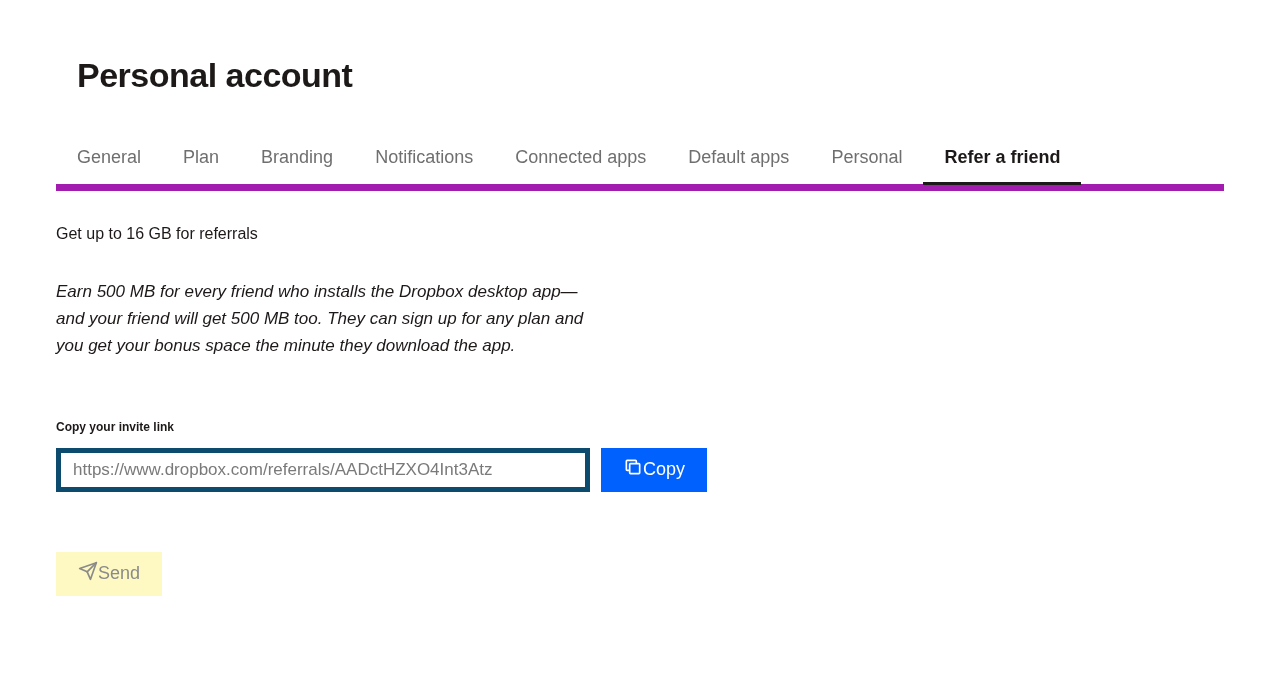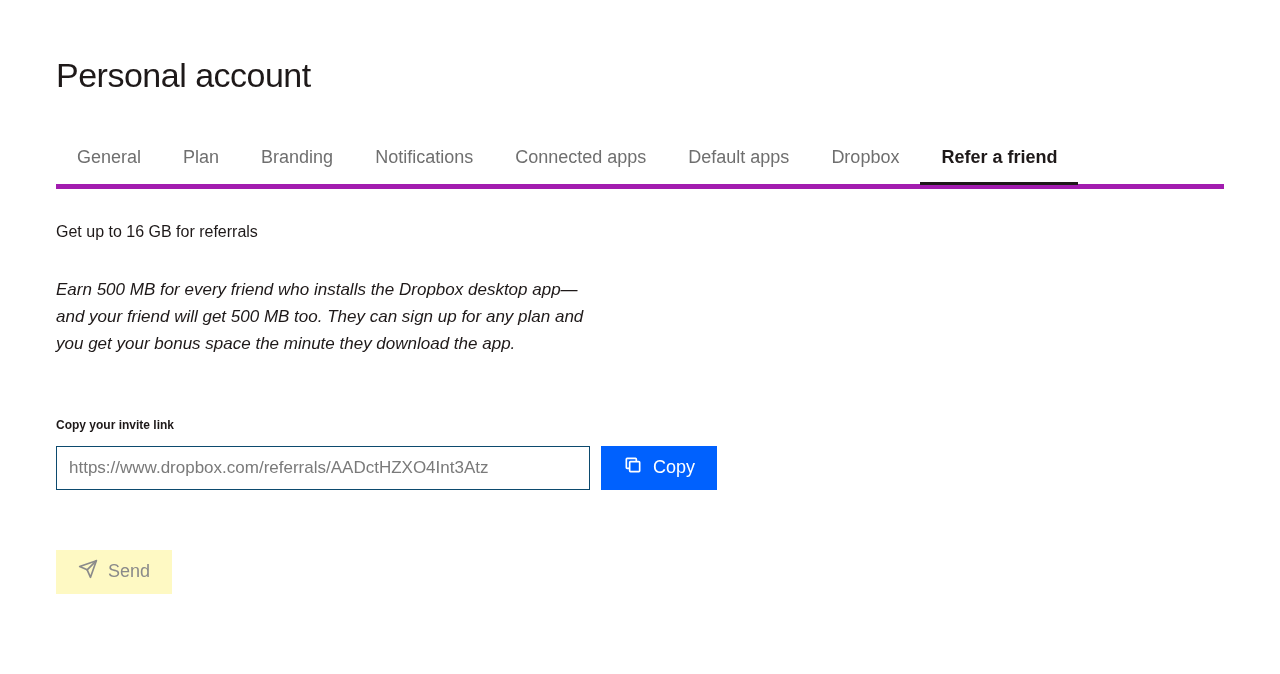--- a/index.html
+++ b/index.html
@@ -15,9 +15,10 @@
     }
     .page-title {
       font-size: 34px;
-      font-weight: 400;
+      font-weight: 700;
       letter-spacing: -0.5px;
       margin-bottom: 38px;
+      margin-left: 21px;
     }
     .tabs-container {
       display: flex;

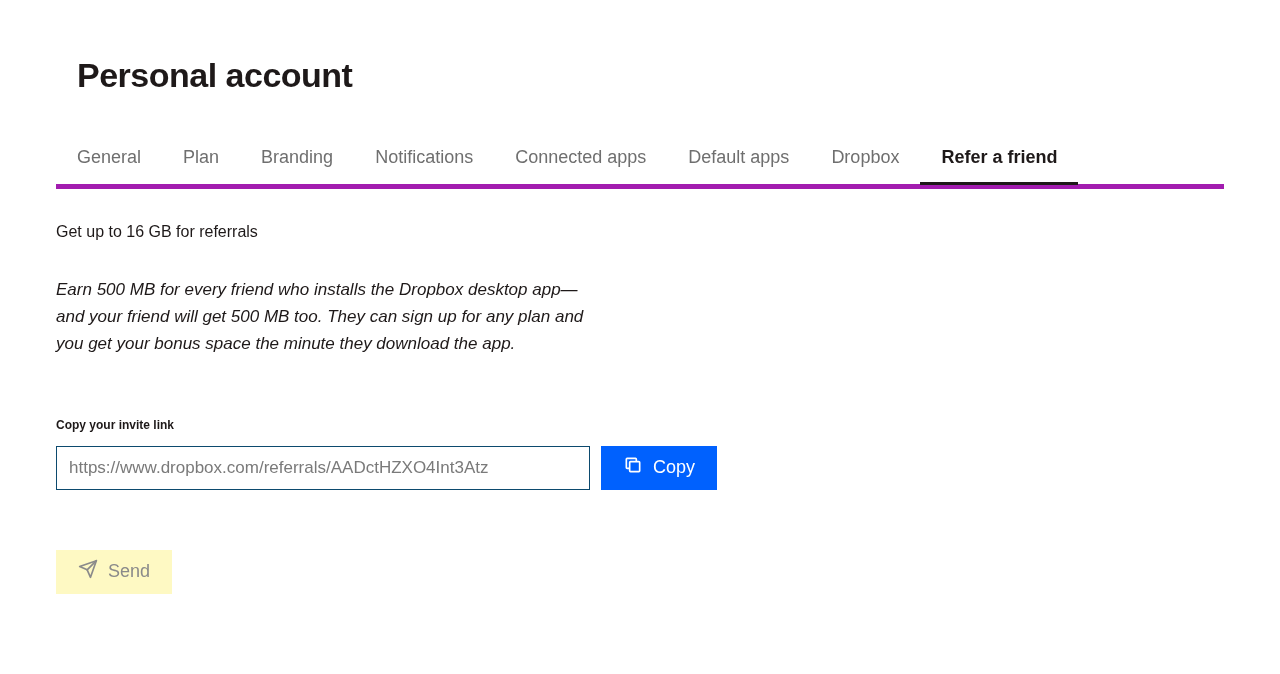--- a/index.html
+++ b/index.html
@@ -22,7 +22,7 @@
     }
     .tabs-container {
       display: flex;
-      border-bottom: 5px solid #a21caf;
+      border-bottom: 7px solid #a21caf;
       gap: 0;
     }
     .tab {

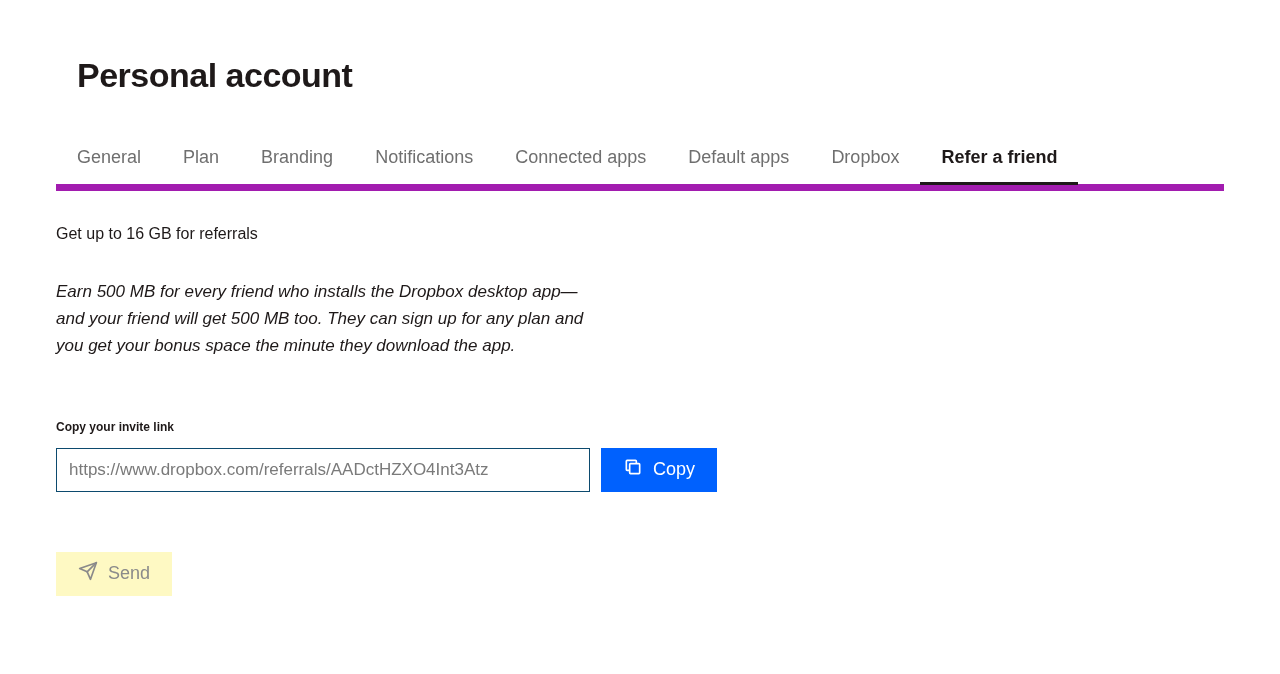--- a/index.html
+++ b/index.html
@@ -120,7 +120,7 @@
   <div class="tab">Notifications</div>
   <div class="tab">Connected apps</div>
   <div class="tab">Default apps</div>
-  <div class="tab">Dropbox</div>
+  <div class="tab">Personal</div>
   <div class="tab active">Refer a friend</div>
 </div>
 

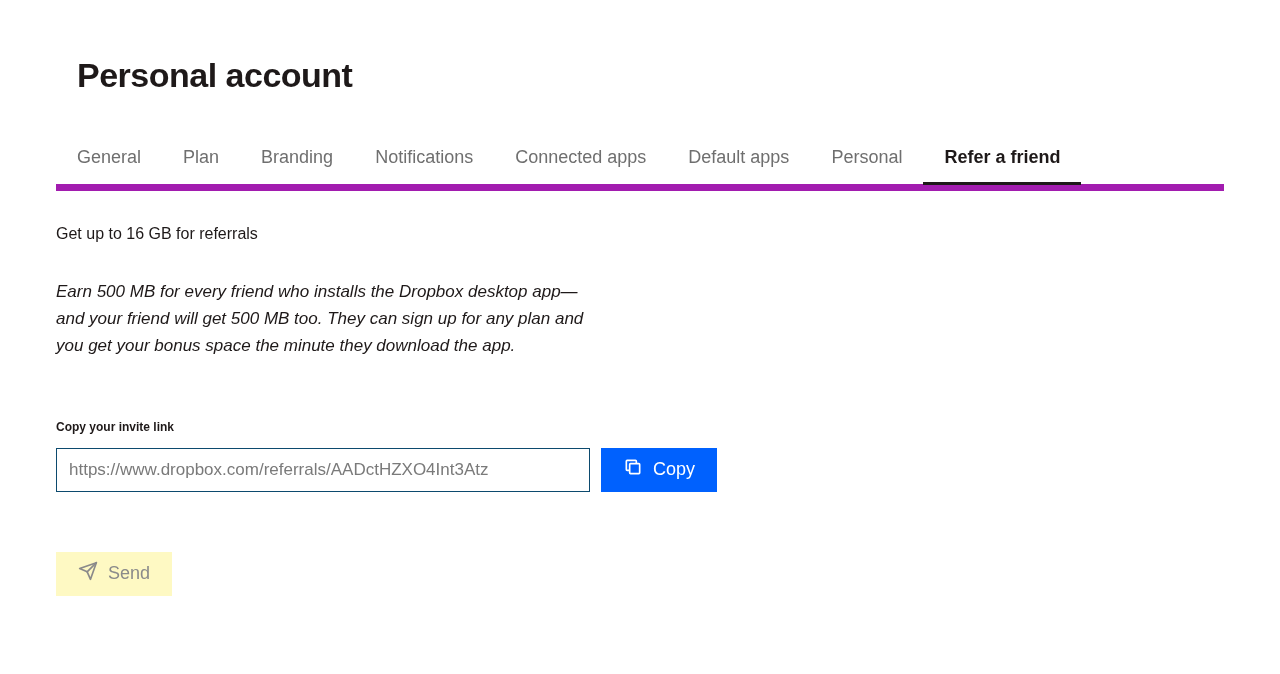--- a/index.html
+++ b/index.html
@@ -74,7 +74,7 @@
       height: 44px;
       padding: 0 12px;
       font-size: 17px;
-      border: 1px solid #0c4a6e;
+      border: 5px solid #0c4a6e;
       color: #7a7a7a;
       background: #ffffff;
       font-family: inherit;

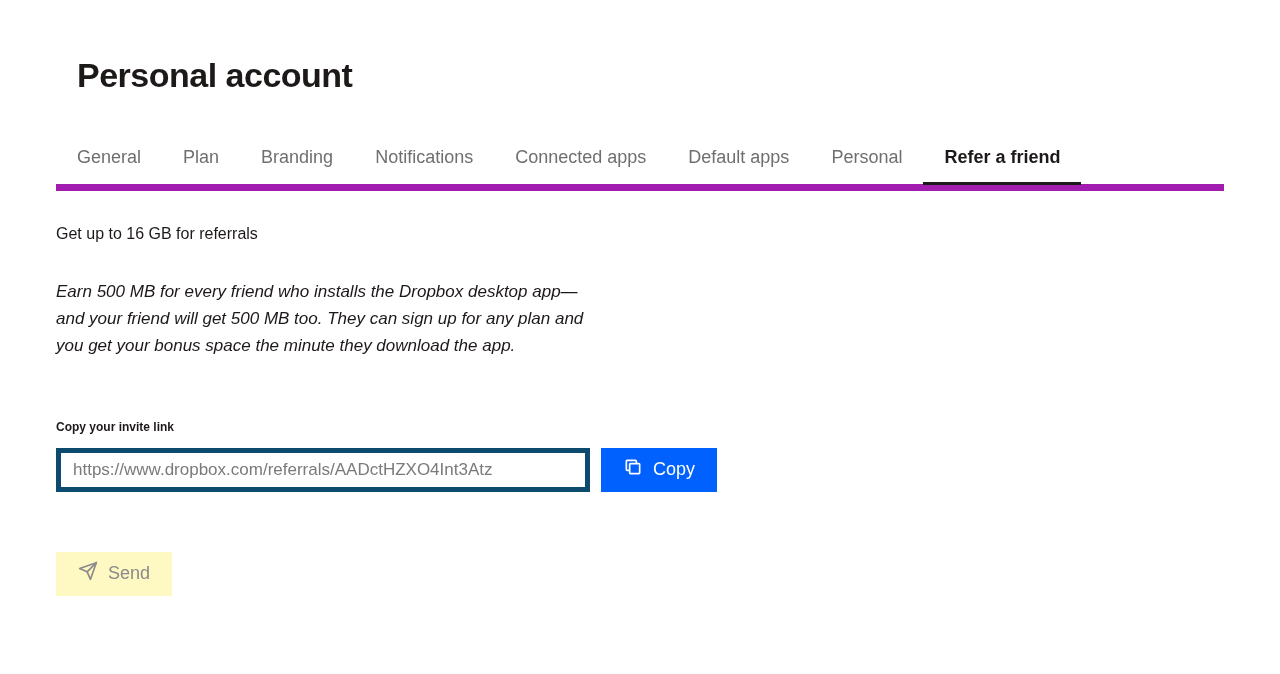--- a/index.html
+++ b/index.html
@@ -92,7 +92,6 @@
       font-weight: 500;
       border: none;
       cursor: pointer;
-      gap: 10px;
       font-family: inherit;
     }
     .btn-primary {

